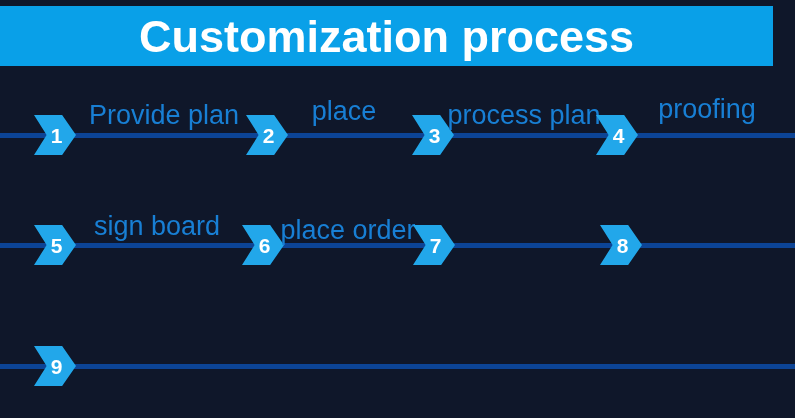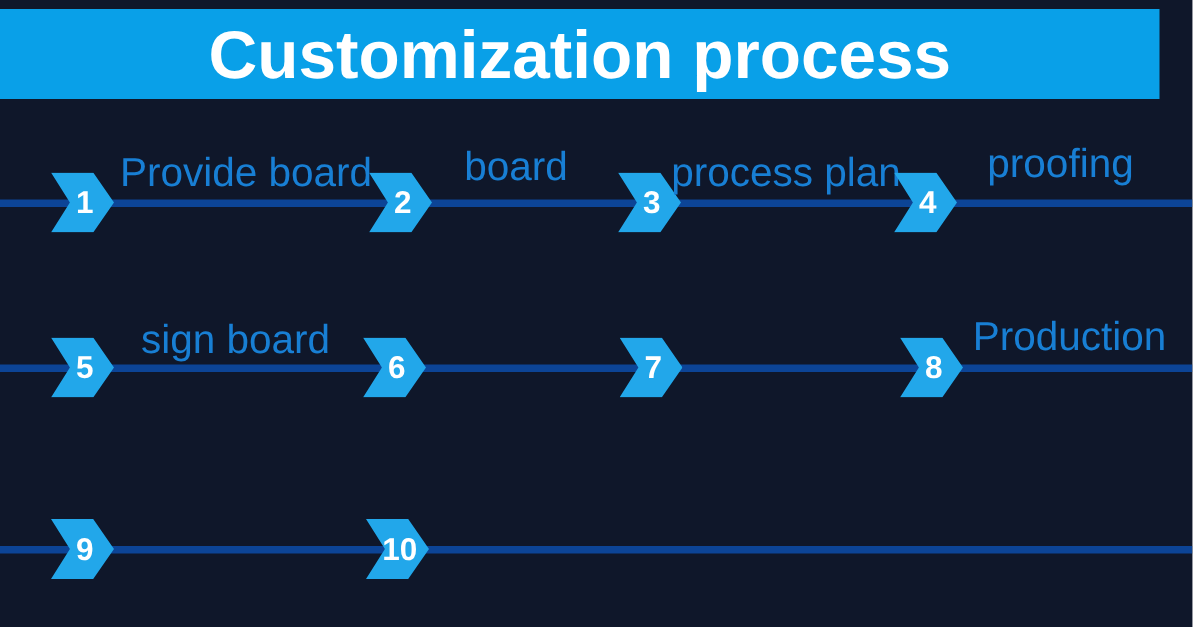--- a/index.html
+++ b/index.html
@@ -79,7 +79,7 @@
   <div class="chevron r1 c1">
     <span>1</span>
   </div>
-  <div class="lbl l1">Provide board</div>
+  <div class="lbl l1">Provide plan</div>
   <div class="chevron r1 c2">
     <span>2</span>
   </div>

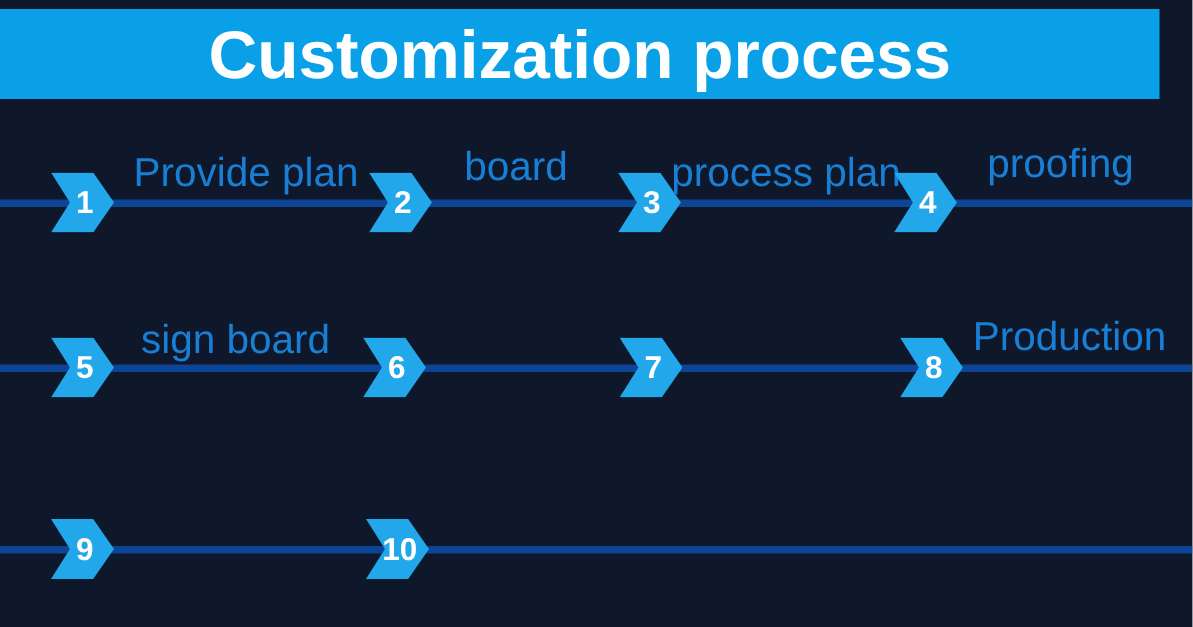--- a/index.html
+++ b/index.html
@@ -83,7 +83,7 @@
   <div class="chevron r1 c2">
     <span>2</span>
   </div>
-  <div class="lbl l2">board</div>
+  <div class="lbl l2">place</div>
   <div class="chevron r1 c3">
     <span>3</span>
   </div>

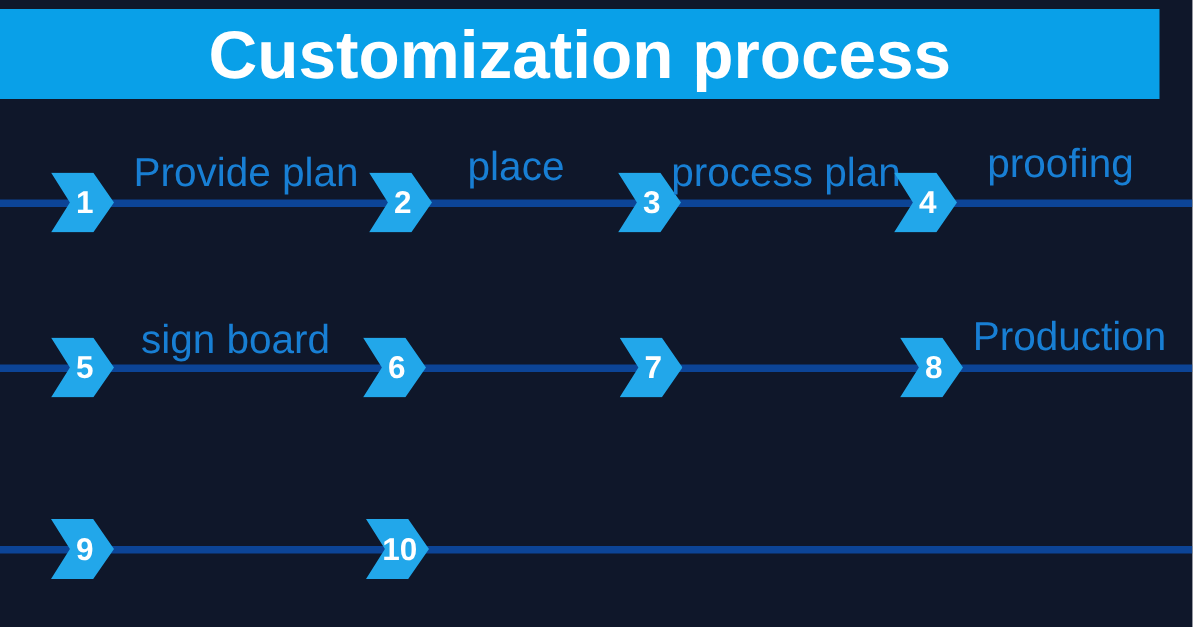--- a/index.html
+++ b/index.html
@@ -101,6 +101,7 @@
   <div class="chevron r2 c6">
     <span>6</span>
   </div>
+  <div class="lbl l6">place order</div>
   <div class="chevron r2 c7">
     <span>7</span>
   </div>

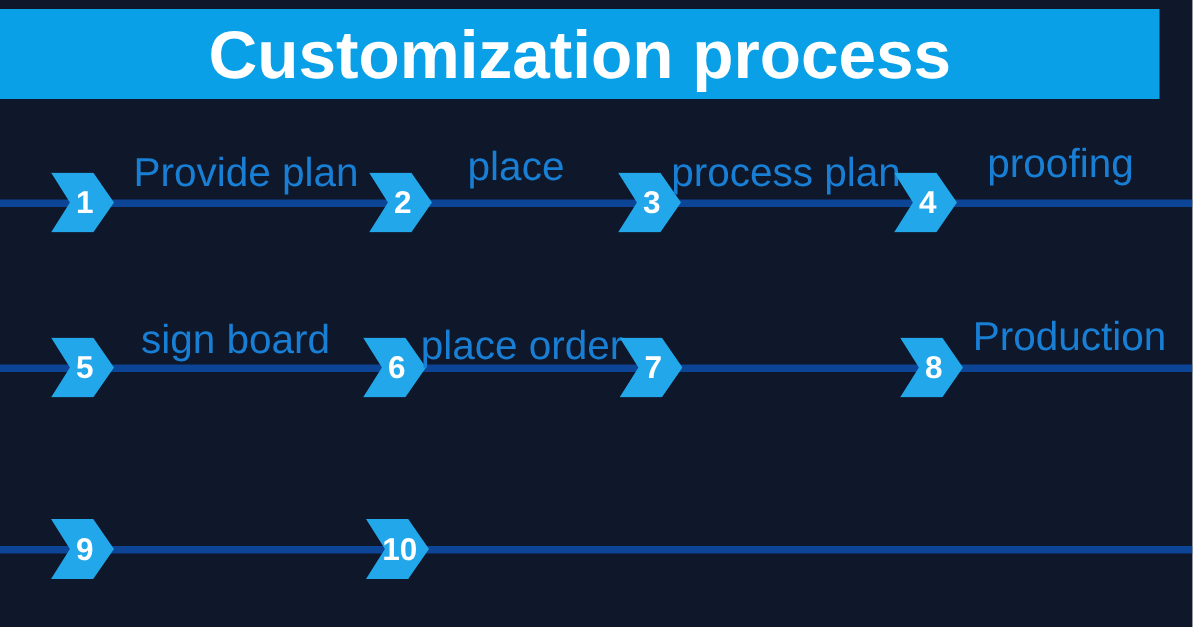--- a/index.html
+++ b/index.html
@@ -108,7 +108,6 @@
   <div class="chevron r2 c8">
     <span>8</span>
   </div>
-  <div class="lbl l8">Production</div>
 
   <div class="row-line line-3"></div>
   <div class="chevron r3 c9">

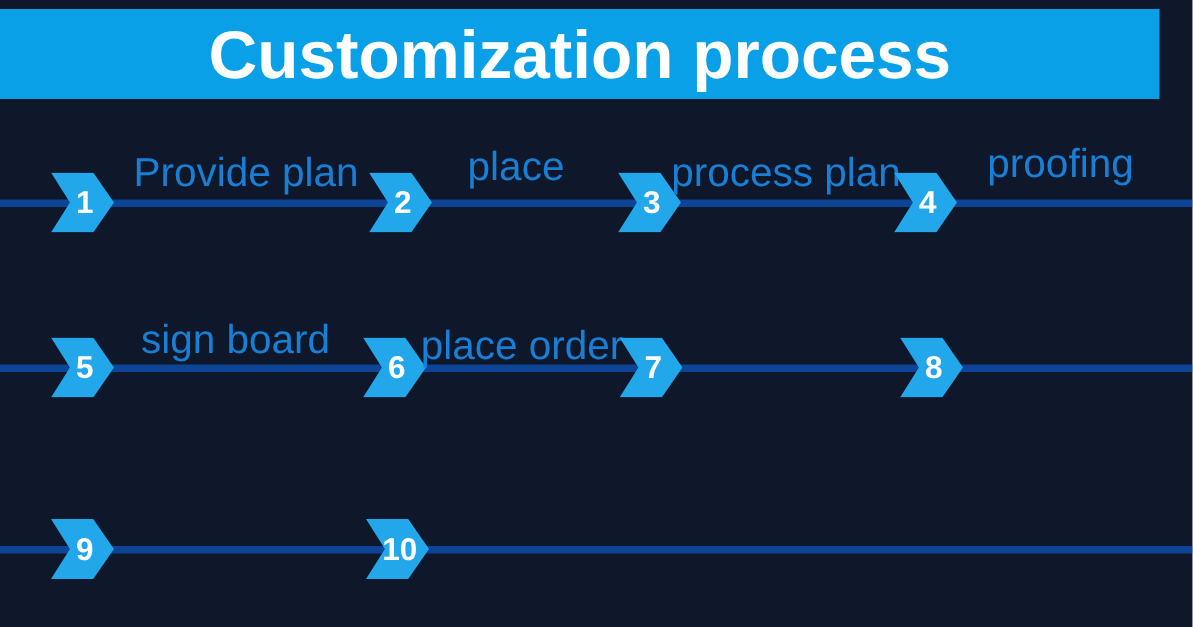--- a/index.html
+++ b/index.html
@@ -113,9 +113,6 @@
   <div class="chevron r3 c9">
     <span>9</span>
   </div>
-  <div class="chevron r3 c10">
-    <span>10</span>
-  </div>
 
 </div>
 

